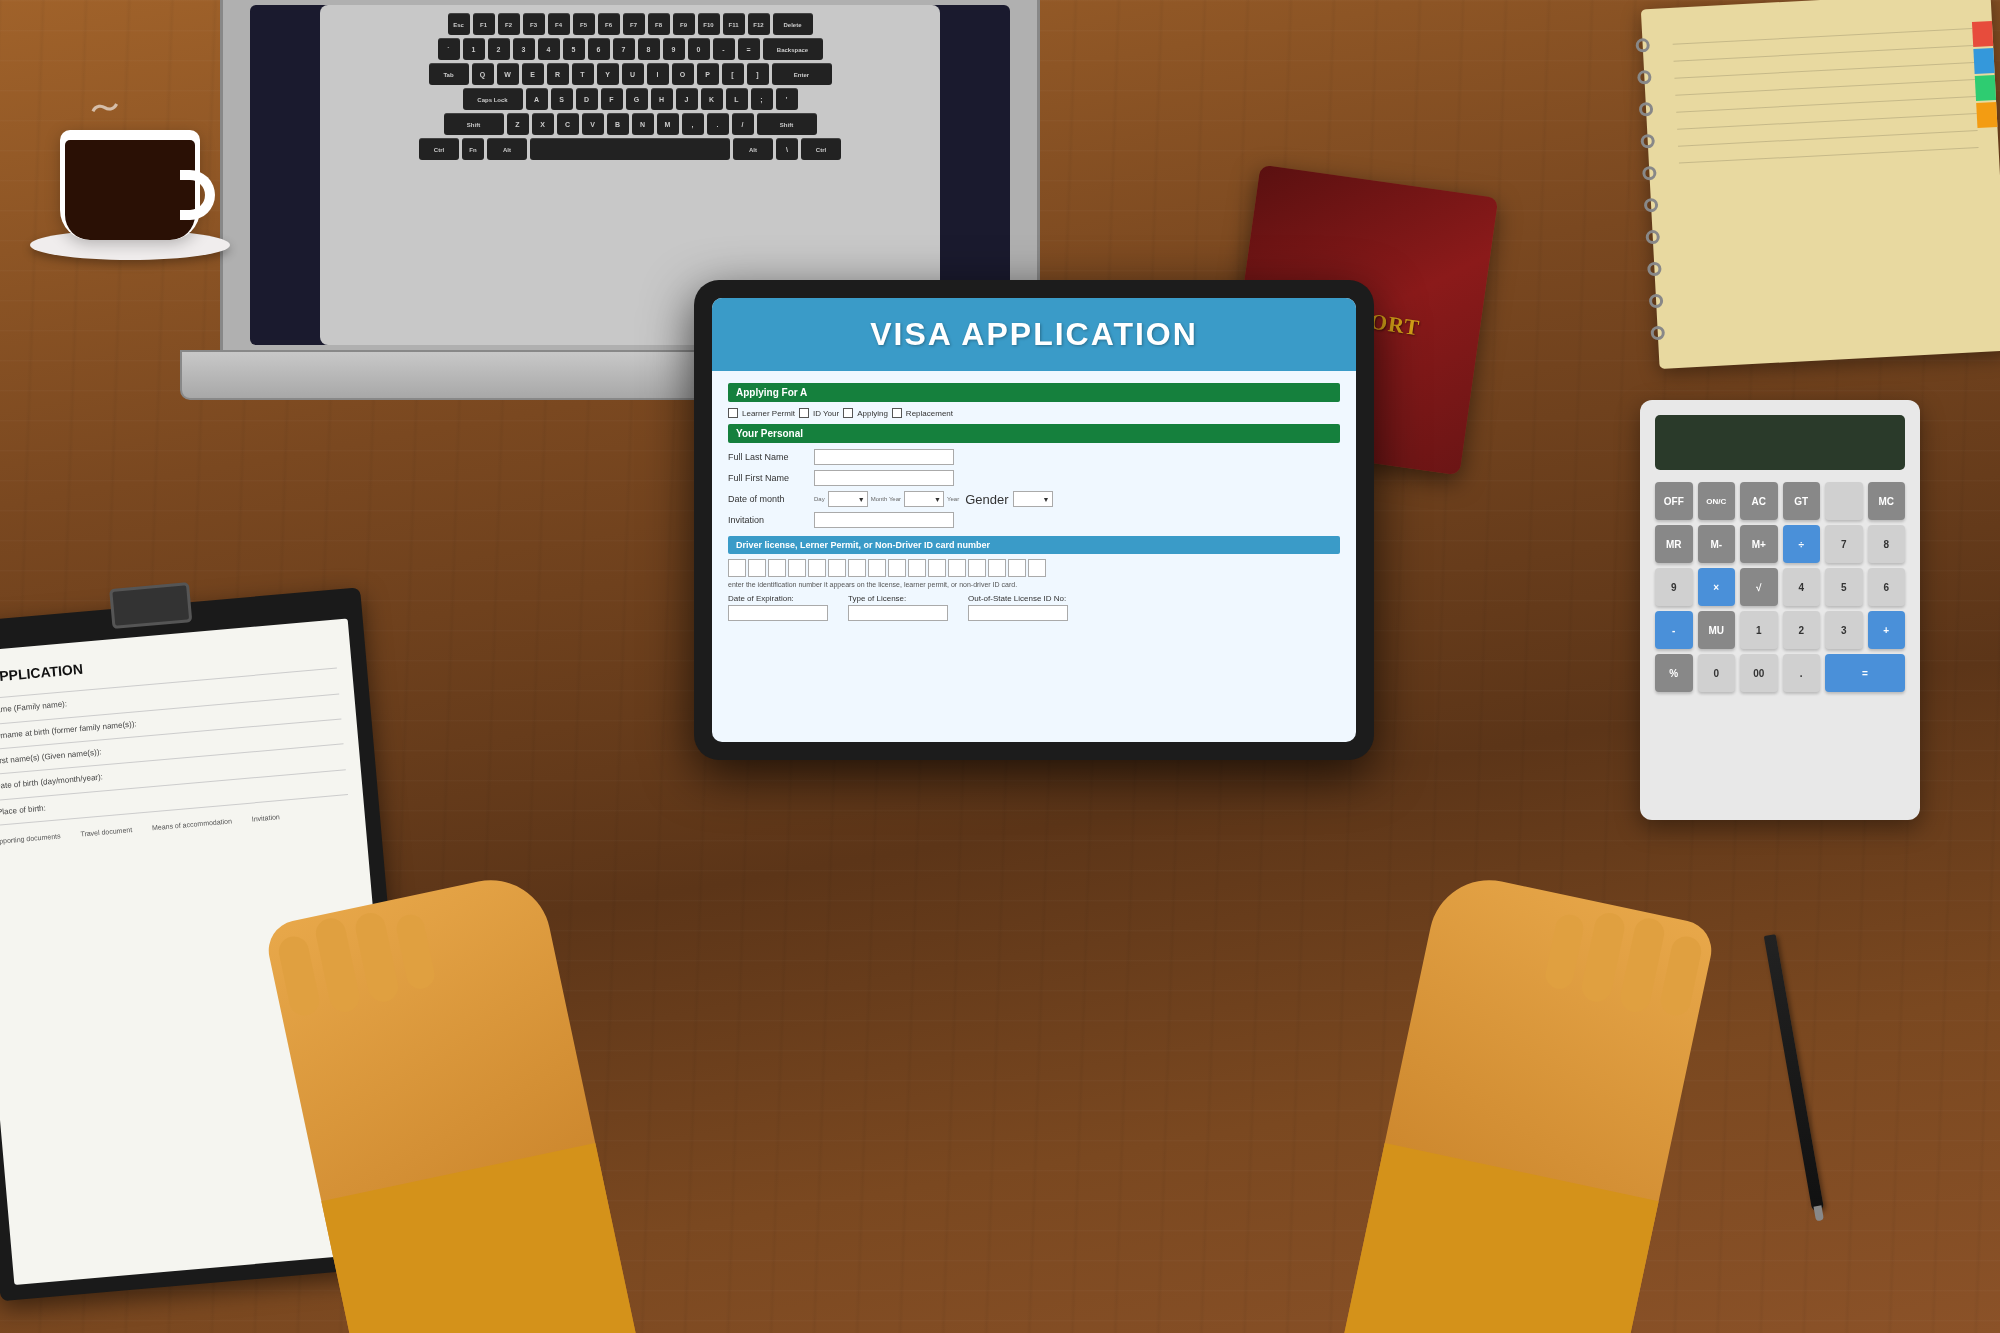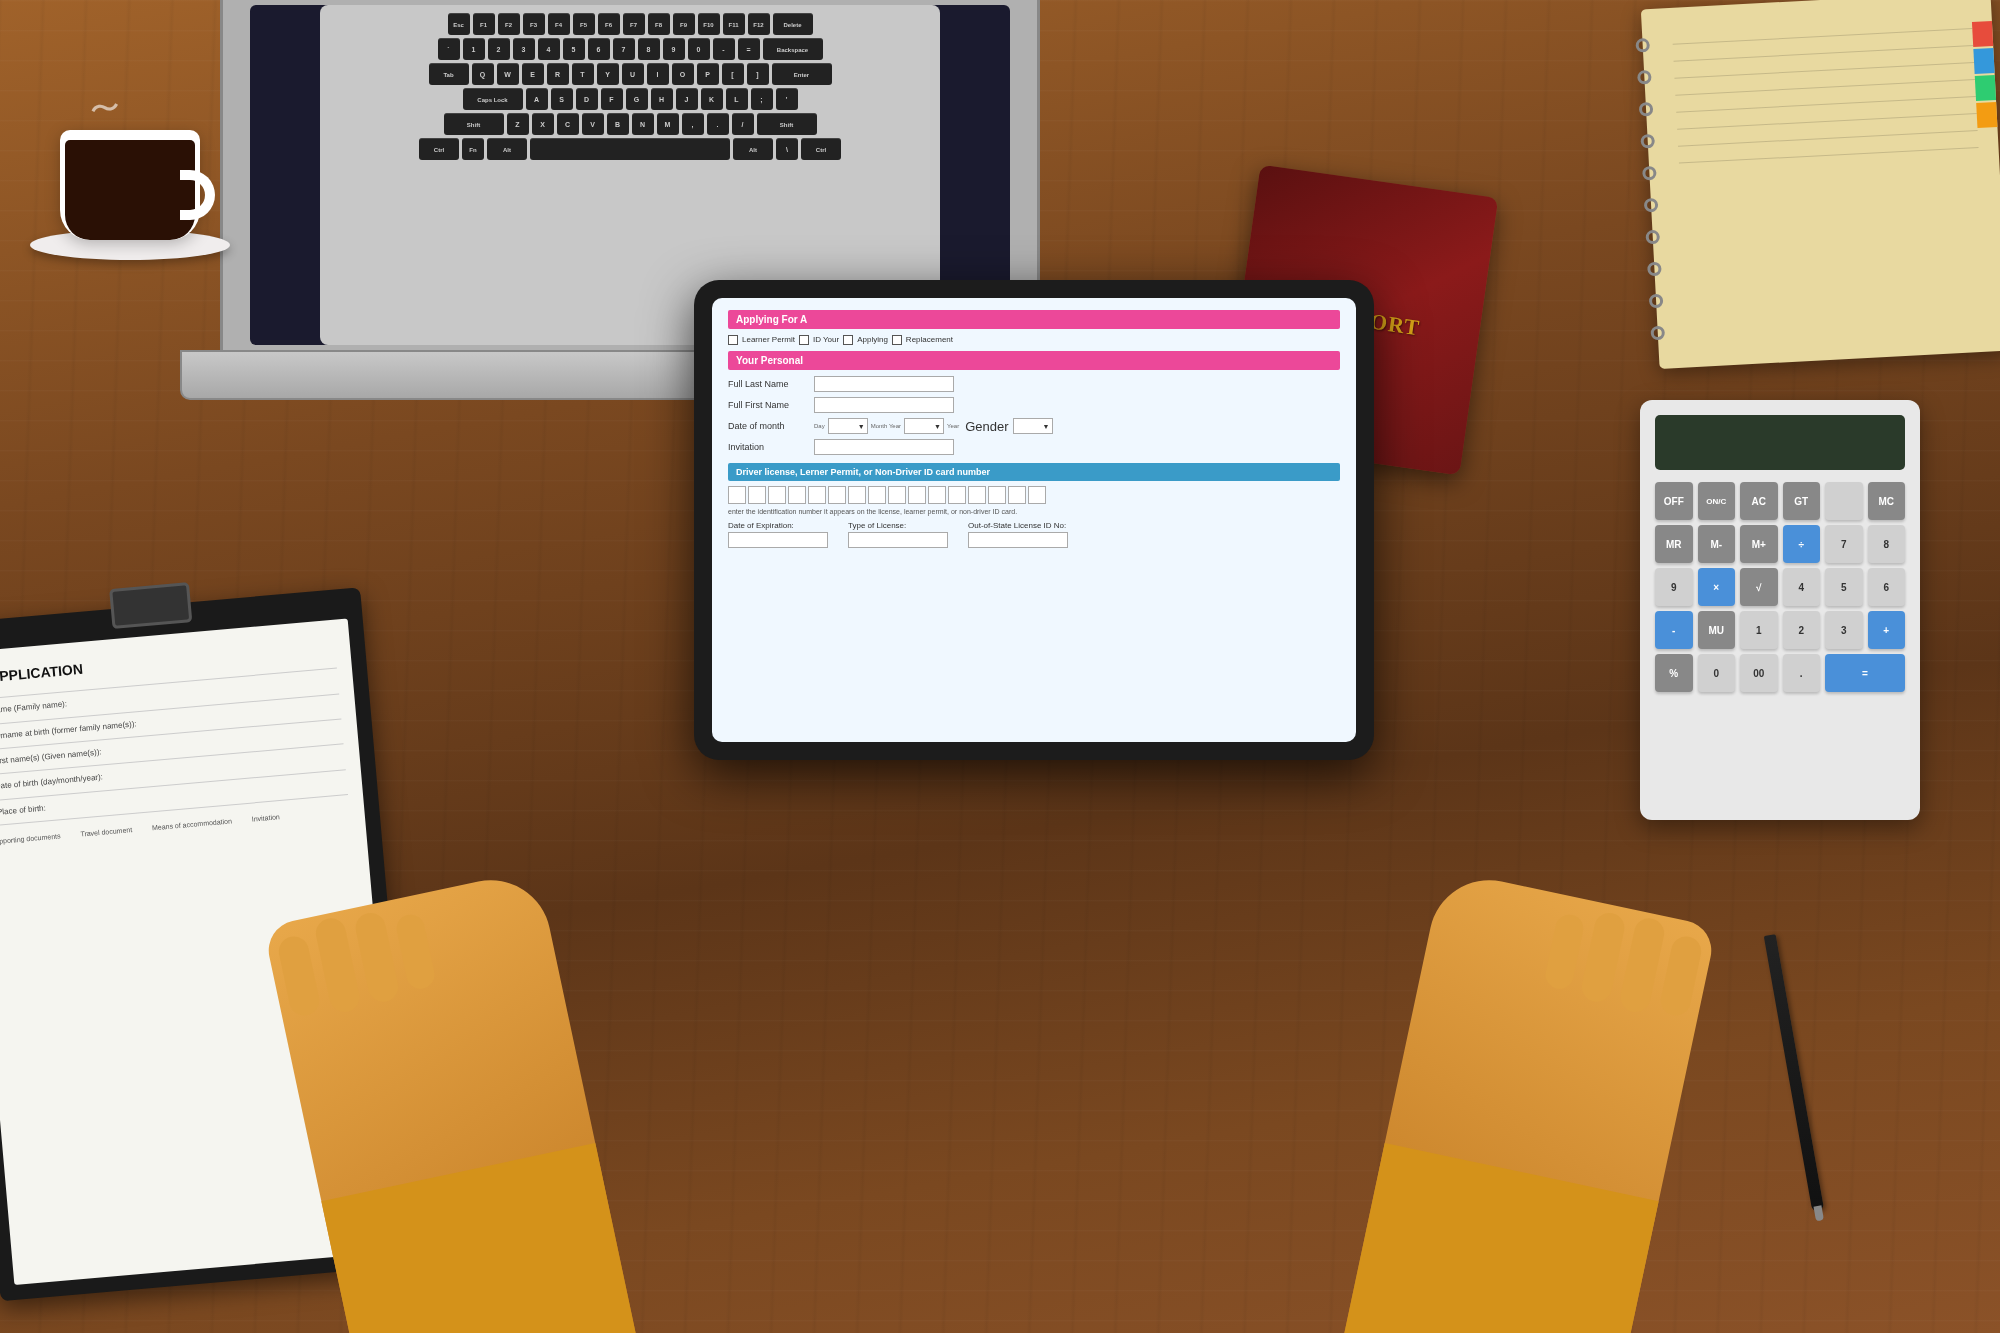--- a/index.html
+++ b/index.html
@@ -853,6 +853,7 @@
   <div class="tablet-screen">
     <div class="visa-form">
 
+      <div class="visa-header">VISA APPLICATION</div>
 
       <div class="visa-body">
 

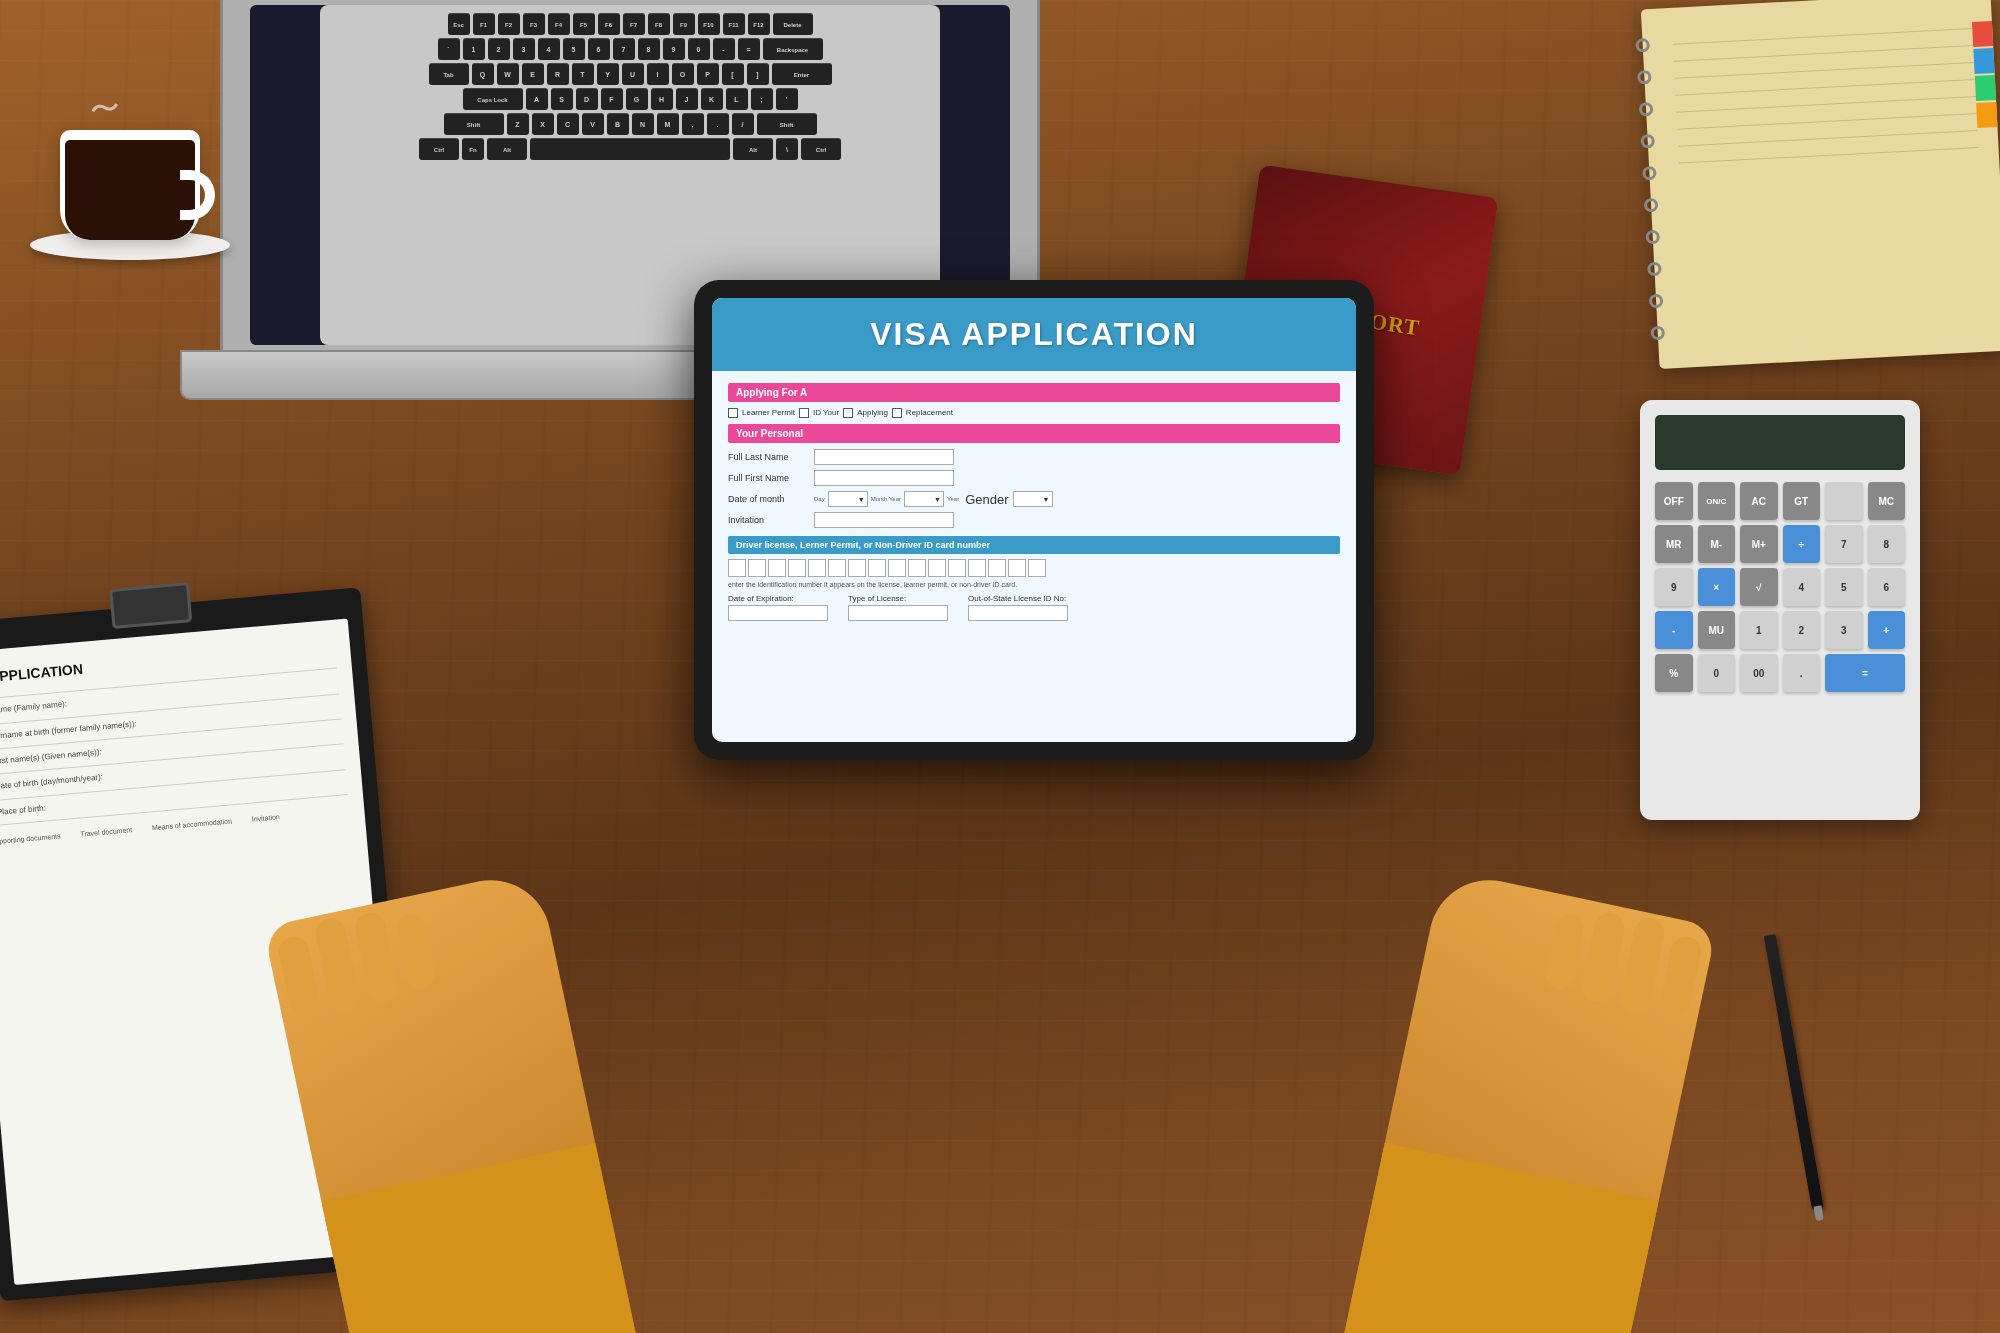--- a/index.html
+++ b/index.html
@@ -466,7 +466,7 @@
     }
 
     .section-bar {
-      background: #ec4899;
+      background: #15803d;
       color: white;
       padding: 4px 8px;
       font-size: 10px;

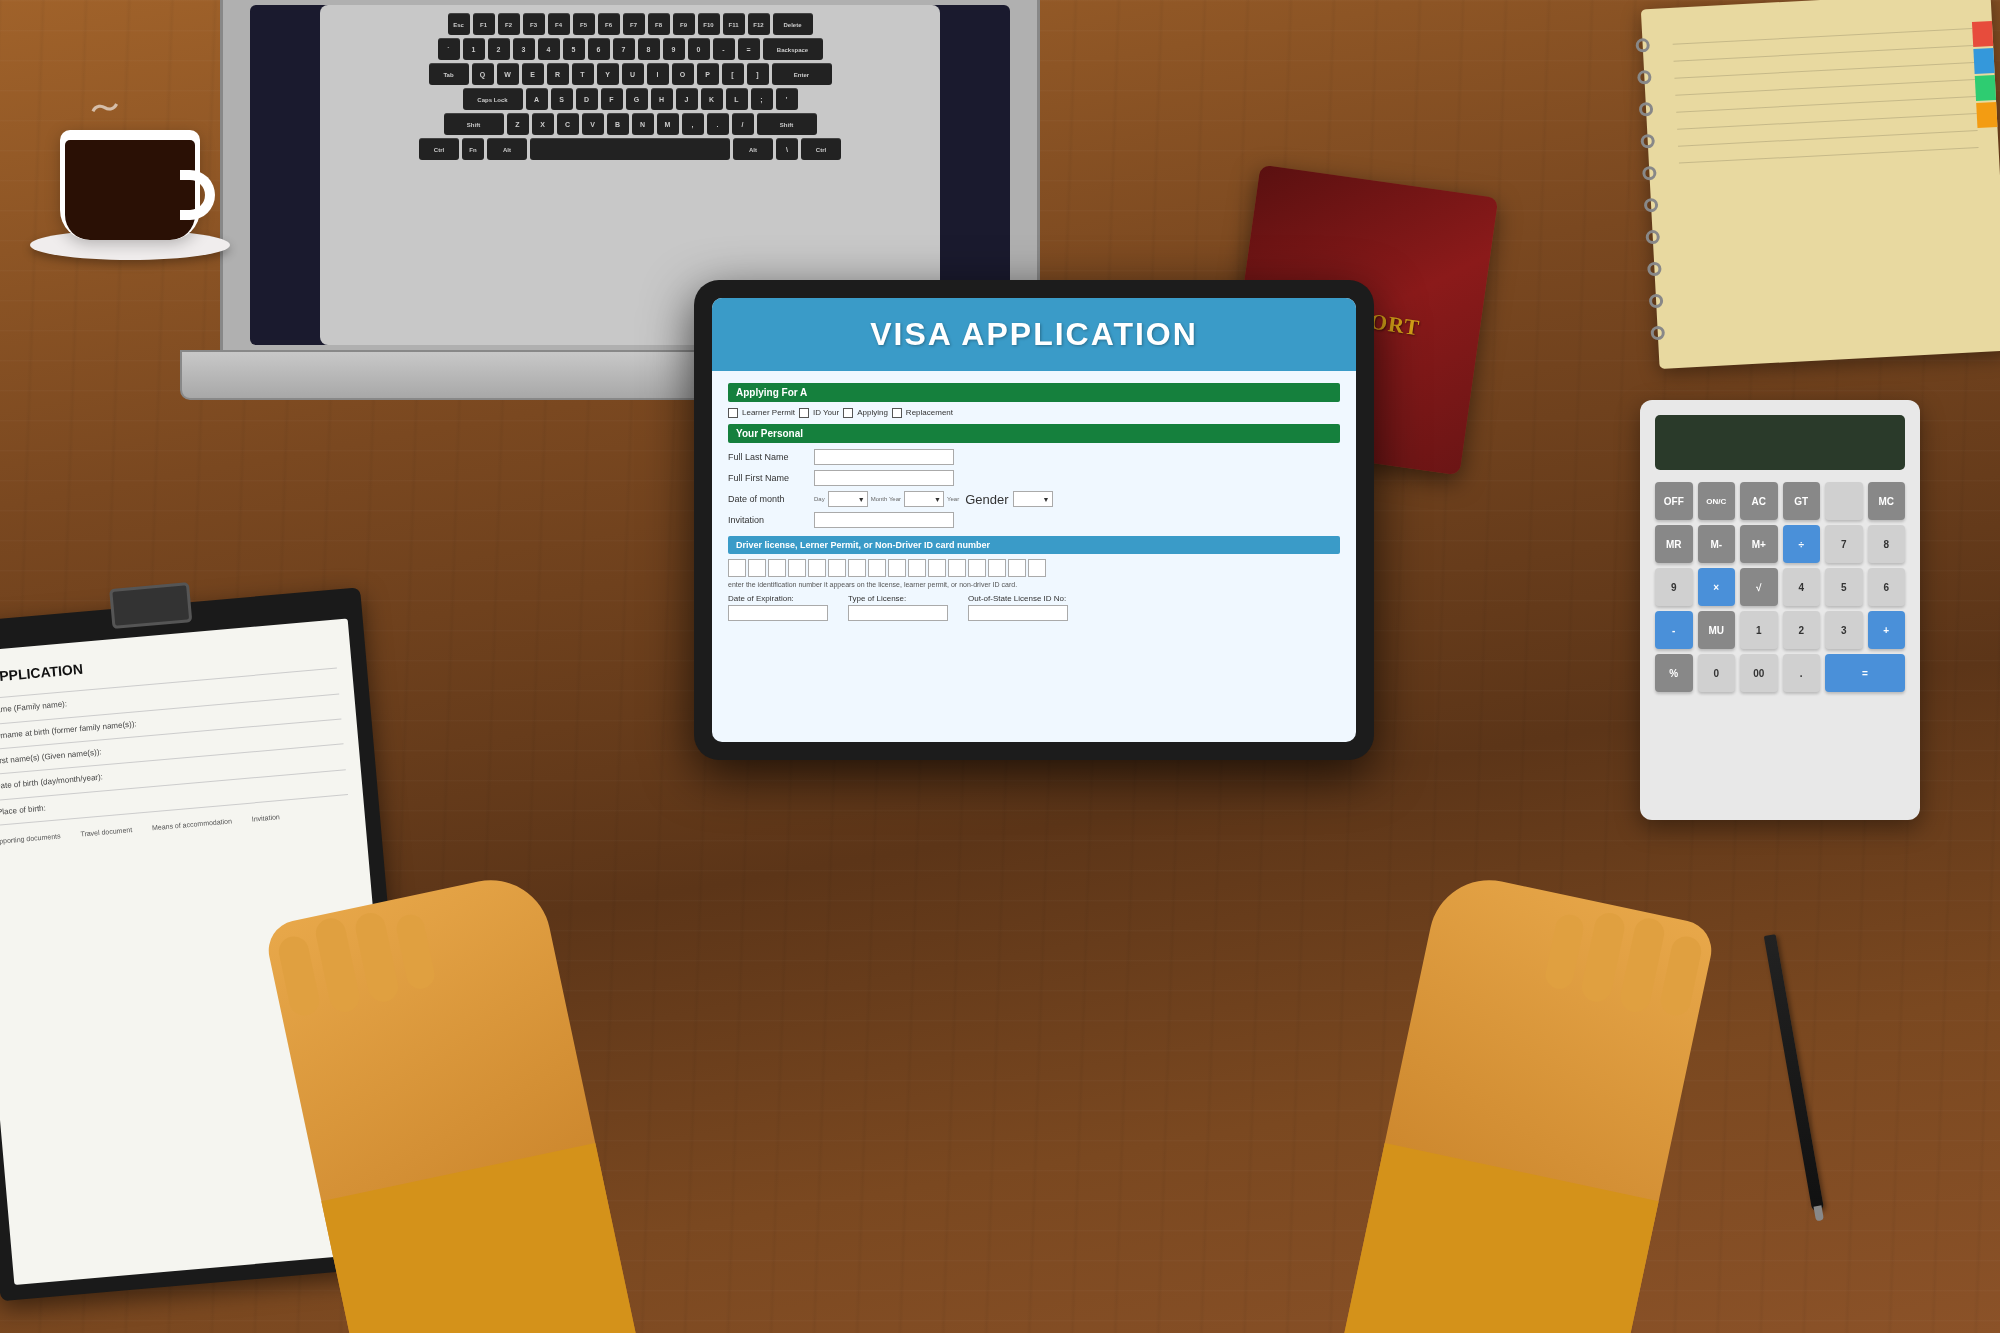--- a/index.html
+++ b/index.html
@@ -507,7 +507,7 @@
 
     .checkbox-row {
       display: flex;
-      align-items: flex-start;
+      align-items: center;
       gap: 4px;
       margin-bottom: 6px;
       font-size: 8px;

